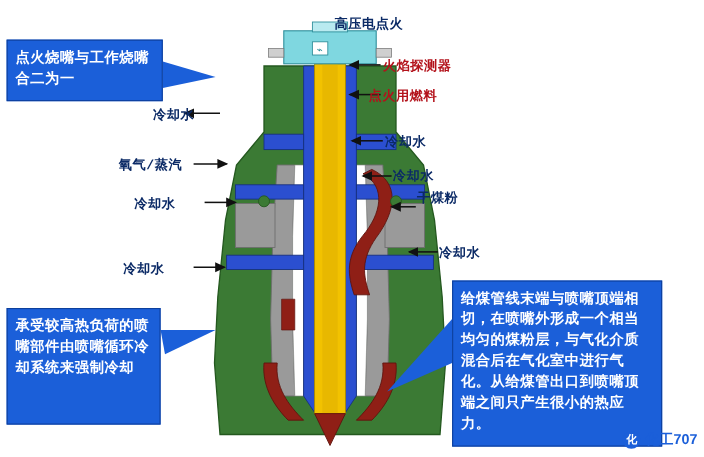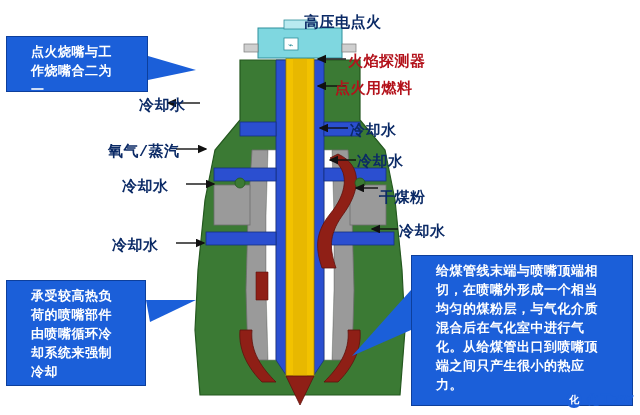--- a/index.html
+++ b/index.html
@@ -28,7 +28,7 @@
   .label{
     position:absolute;
     color:#0b2a66;
-    font-size:15px;
+    font-size:12px;
     font-weight:bold;
     white-space:nowrap;
     letter-spacing:0.5px;

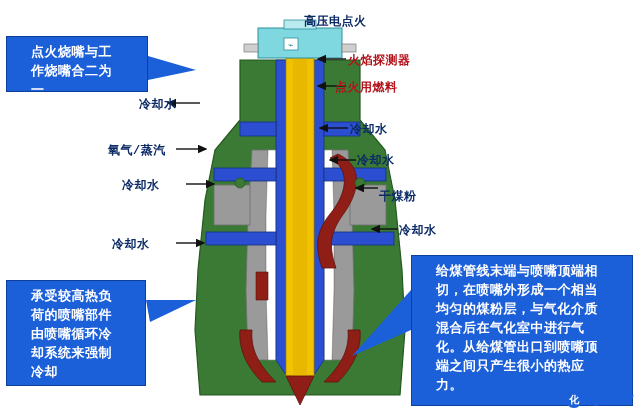--- a/index.html
+++ b/index.html
@@ -20,7 +20,7 @@
     border:1px solid #0d3f9c;
     font-size:13px;
     line-height:19px;
-    padding:5px 24px;
+    padding:5px 7px;
     box-sizing:border-box;
     font-weight:bold;
     letter-spacing:0.5px;

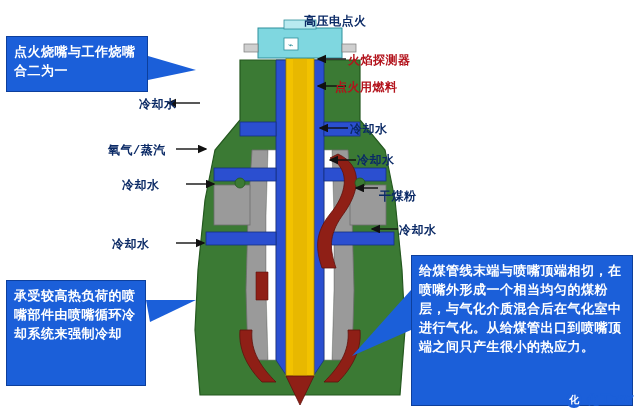--- a/index.html
+++ b/index.html
@@ -157,7 +157,7 @@
   <div class="label" style="left:108px;top:142px;font-family:Liberation Mono, monospace;">氧气/蒸汽</div>
   <div class="label" style="left:357px;top:152px;">冷却水</div>
   <div class="label" style="left:122px;top:177px;">冷却水</div>
-  <div class="label" style="left:379px;top:188px;">干煤粉</div>
+  <div class="label" style="left:379px;top:172px;">干煤粉</div>
   <div class="label" style="left:399px;top:222px;">冷却水</div>
   <div class="label" style="left:112px;top:236px;">冷却水</div>
 

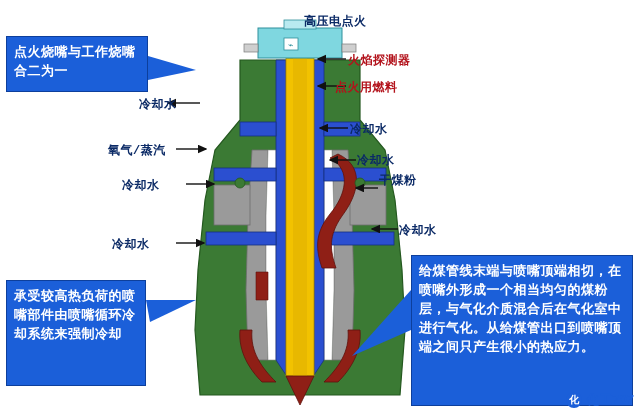--- a/index.html
+++ b/index.html
@@ -147,7 +147,7 @@
 
   <div class="callout" style="left:6px;top:280px;width:140px;height:106px;">承受较高热负荷的喷嘴部件由喷嘴循环冷却系统来强制冷却</div>
 
-  <div class="callout" style="left:411px;top:255px;width:222px;height:151px;">给煤管线末端与喷嘴顶端相切，在喷嘴外形成一个相当均匀的煤粉层，与气化介质混合后在气化室中进行气化。从给煤管出口到喷嘴顶端之间只产生很小的热应力。</div>
+  <div class="callout" style="left:411px;top:255px;width:191px;height:151px;">给煤管线末端与喷嘴顶端相切，在喷嘴外形成一个相当均匀的煤粉层，与气化介质混合后在气化室中进行气化。从给煤管出口到喷嘴顶端之间只产生很小的热应力。</div>
 
   <div class="label" style="left:304px;top:13px;">高压电点火</div>
   <div class="label red" style="left:348px;top:52px;">火焰探测器</div>

